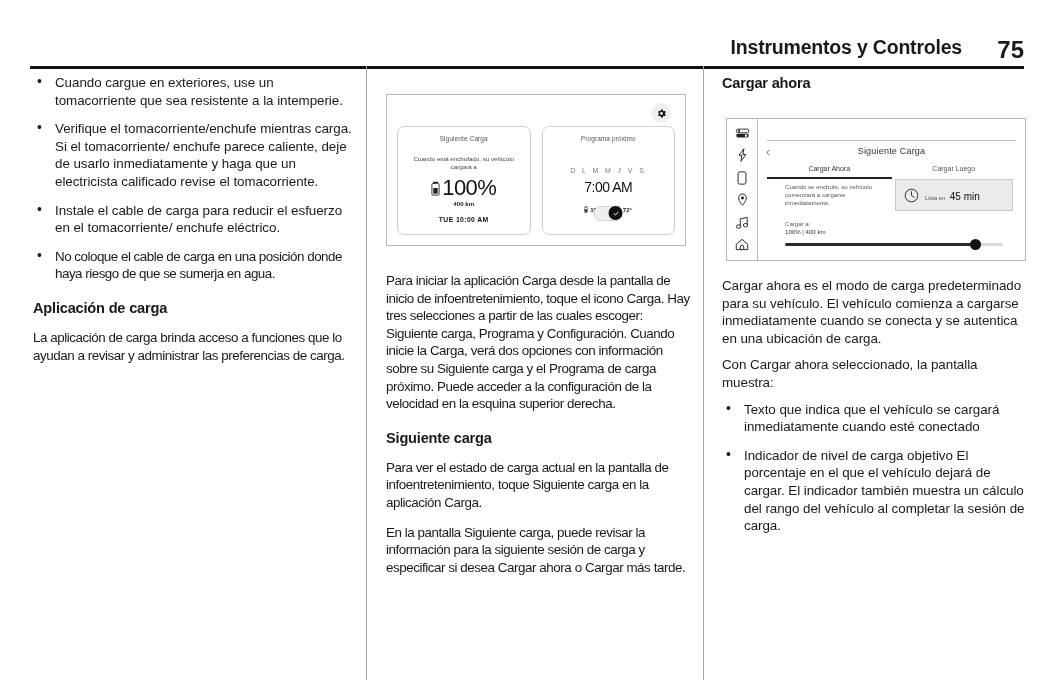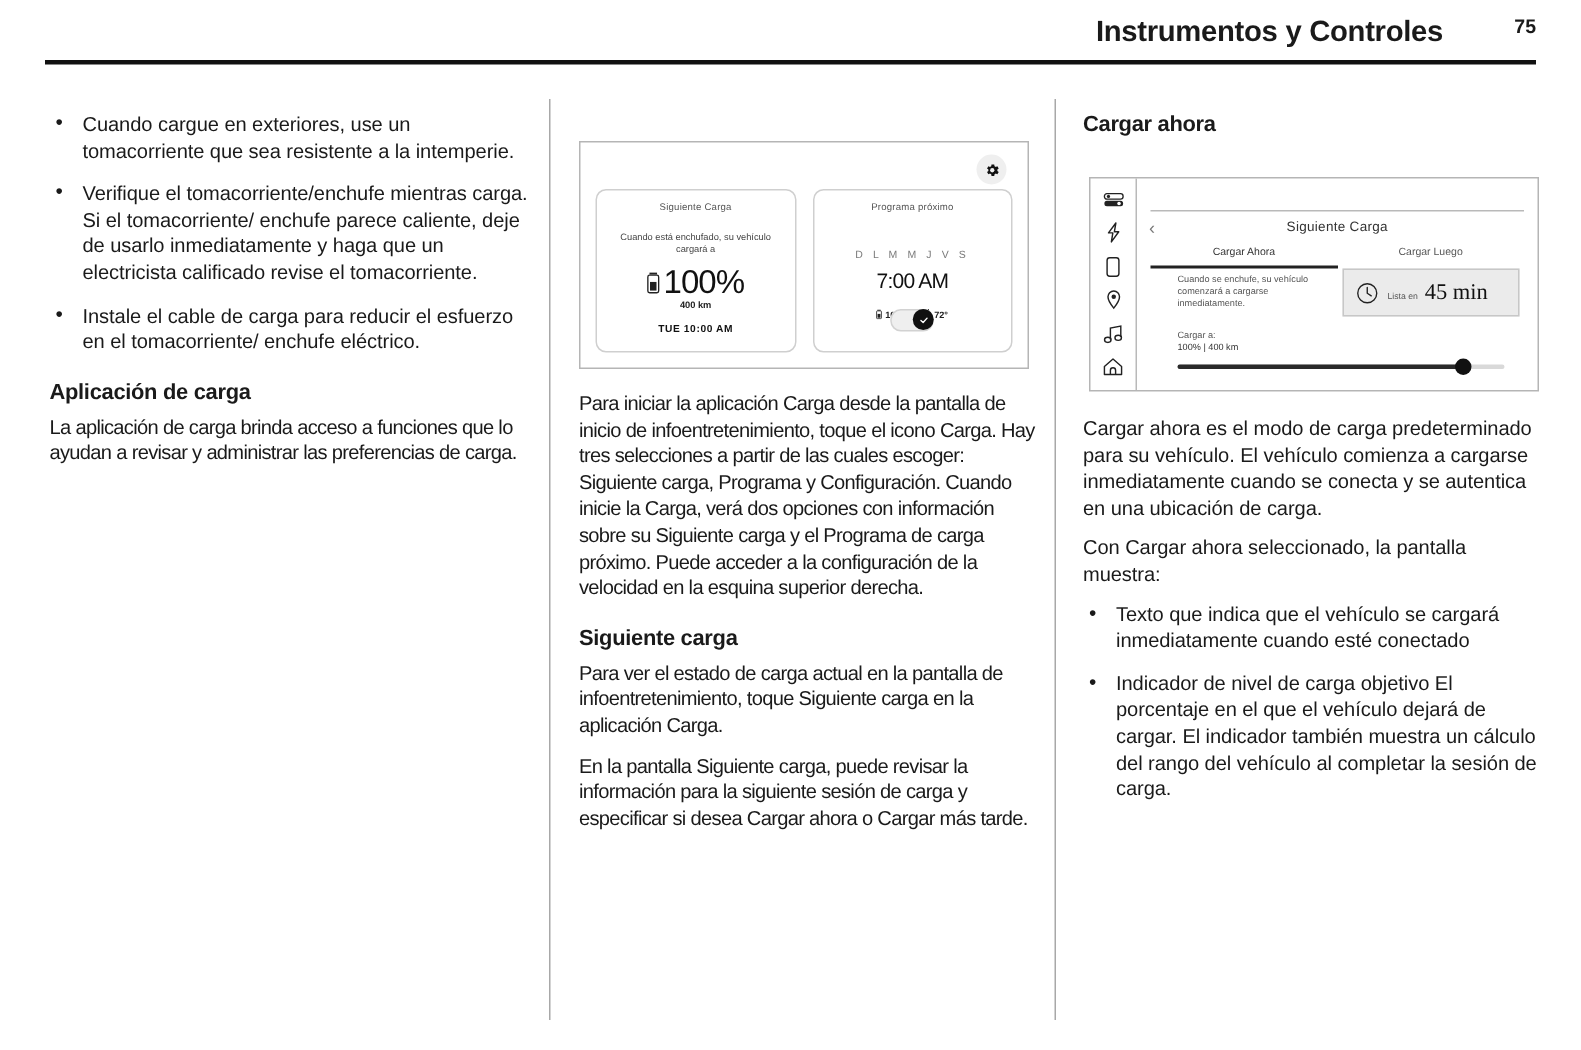--- a/index.html
+++ b/index.html
@@ -15,7 +15,7 @@
 
   
   .header{
-    position:absolute;left:30px;top:10px;width:994px;height:36px;text-align:right;
+    position:absolute;left:30px;top:36px;width:994px;height:36px;text-align:right;
   }
   .header-title{
     position:absolute;right:62px;top:0;

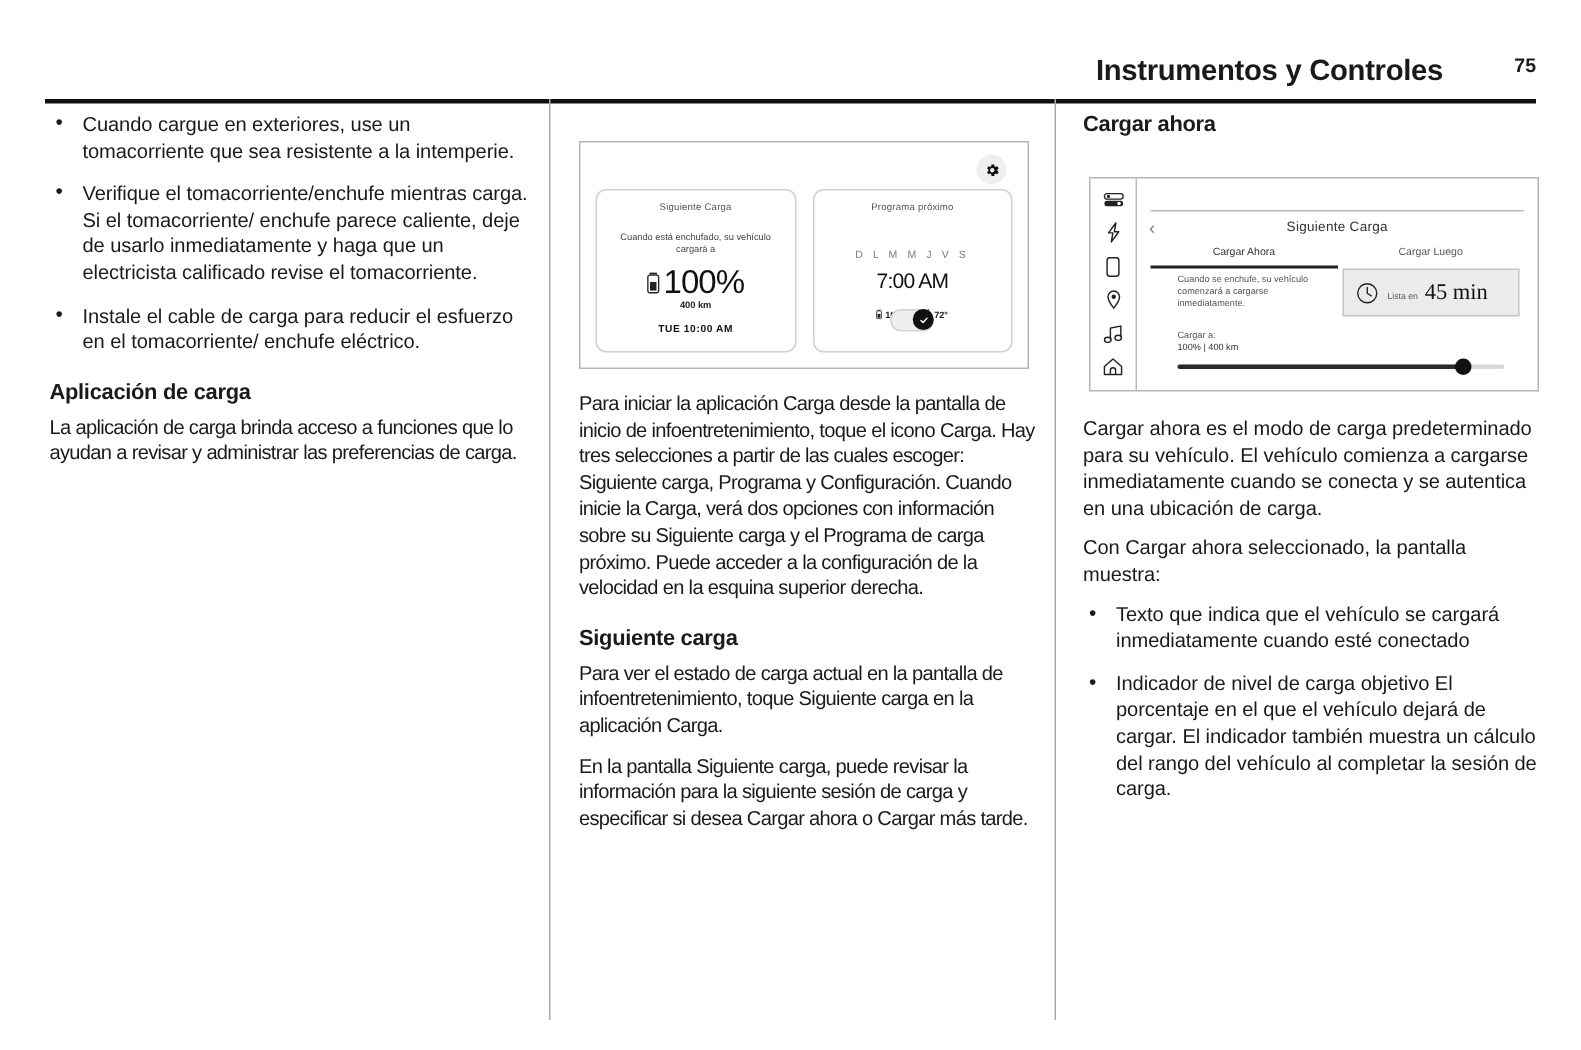--- a/index.html
+++ b/index.html
@@ -24,7 +24,7 @@
   }
   .header-page{
     position:absolute;right:0;top:0;
-    font-size:13px;font-weight:bold;
+    font-size:24px;font-weight:bold;
   }
   .header-rule{
     position:absolute;left:0;top:30px;width:994px;height:3px;background:#111;

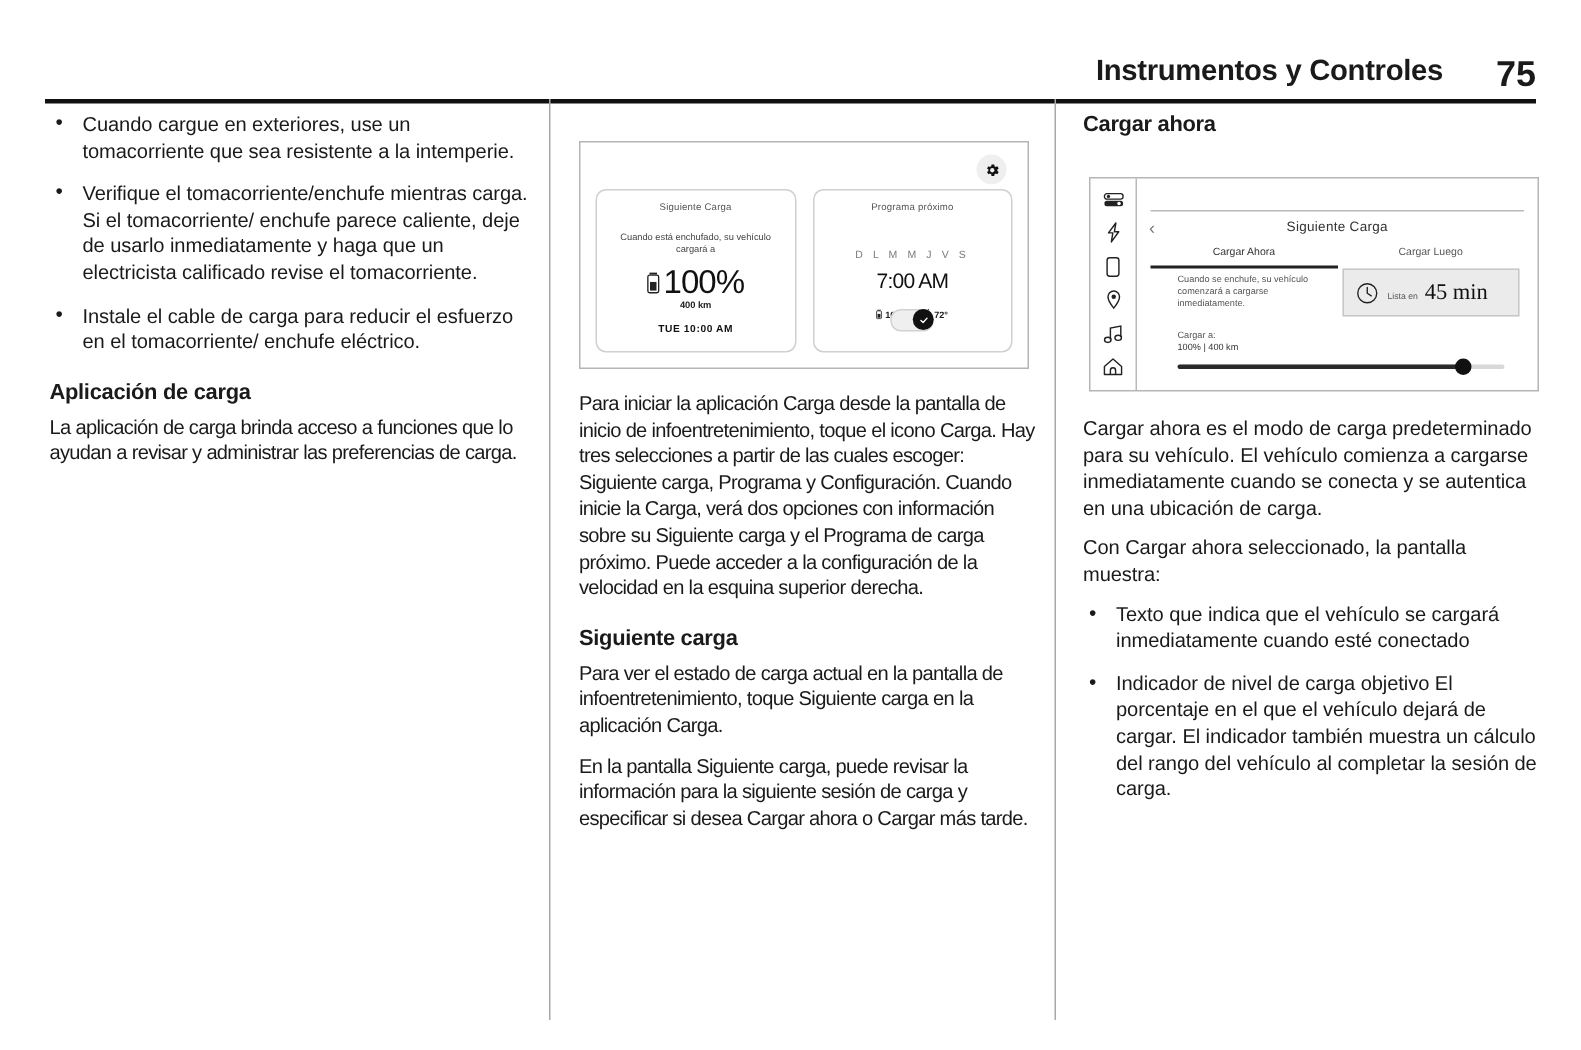--- a/index.html
+++ b/index.html
@@ -174,7 +174,7 @@
     display:flex;align-items:center;gap:6px;padding-left:8px;box-sizing:border-box;
   }
   .f2-ready-txt .l1{font-size:5.8px;color:#555;line-height:7px;}
-  .f2-ready-txt .l2{font-size:15px;color:#111;line-height:11px;font-family:Liberation Serif, serif;}
+  .f2-ready-txt .l2{font-size:10px;color:#111;line-height:11px;}
   .f2-slider-label{
     position:absolute;left:27px;top:101px;
     font-size:6.1px;color:#555;line-height:8.4px;

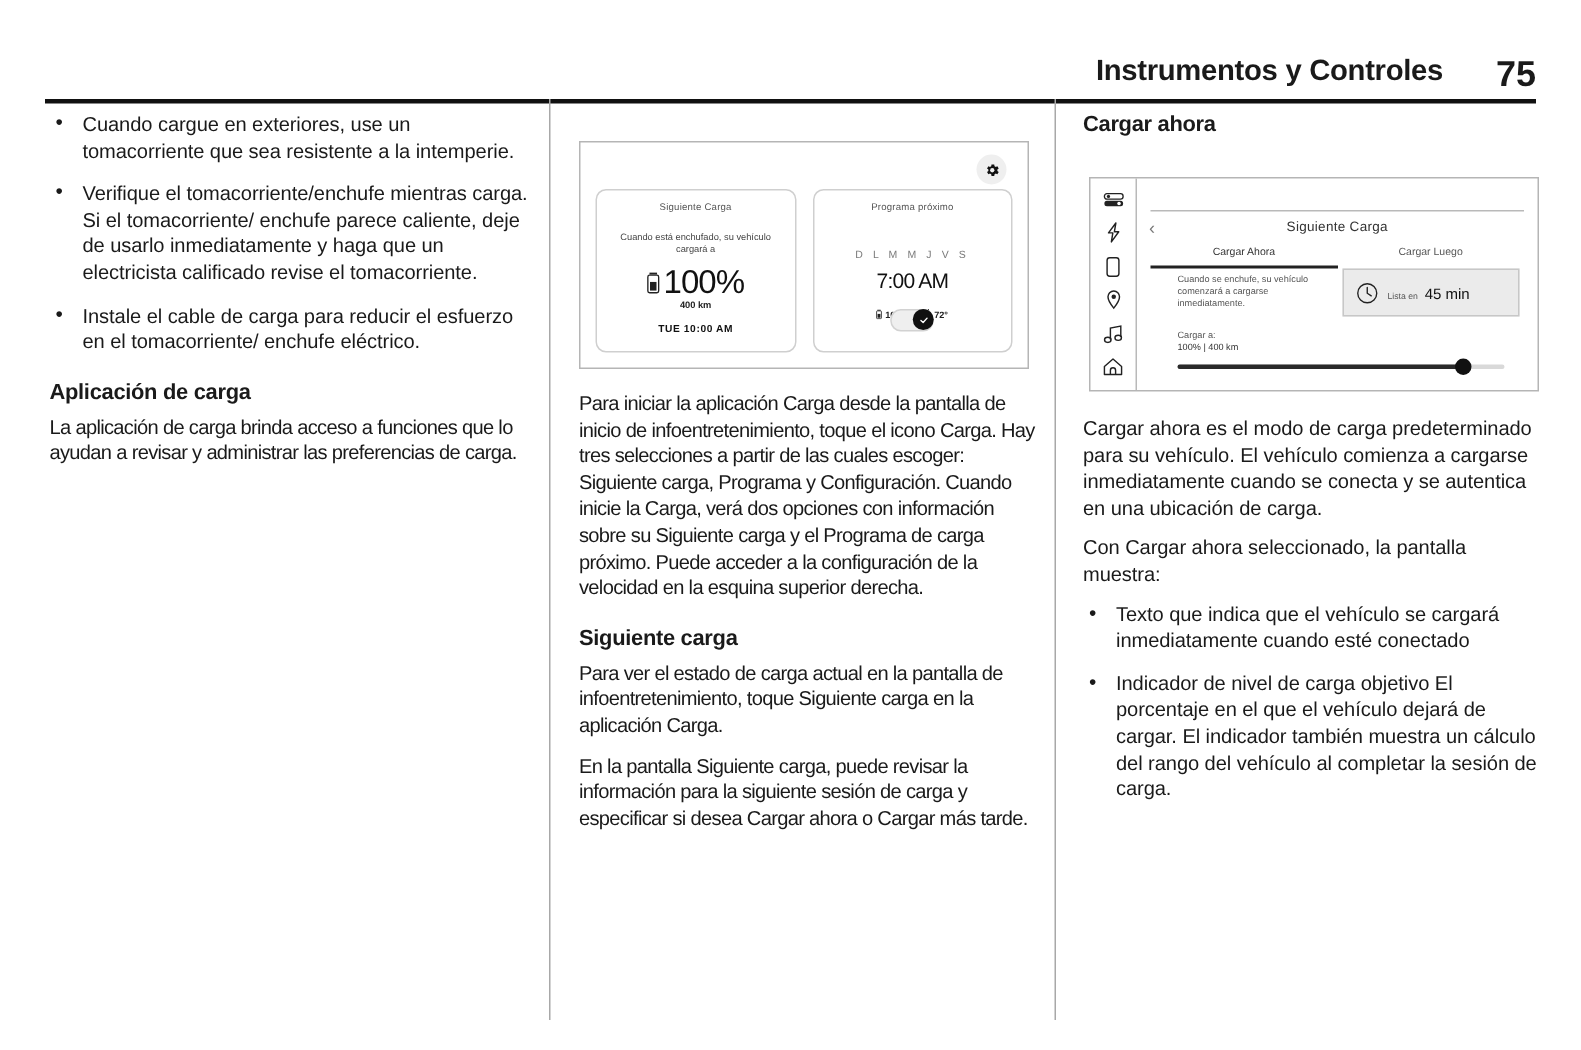--- a/index.html
+++ b/index.html
@@ -208,6 +208,7 @@
       <li>Cuando cargue en exteriores, use un tomacorriente que sea resistente a la intemperie.</li>
       <li>Verifique el tomacorriente/enchufe mientras carga. Si el tomacorriente/ enchufe parece caliente, deje de usarlo inmediatamente y haga que un electricista calificado revise el tomacorriente.</li>
       <li>Instale el cable de carga para reducir el esfuerzo en el tomacorriente/ enchufe eléctrico.</li>
+      <li class="tight">No coloque el cable de carga en una posición donde haya riesgo de que se sumerja en agua.</li>
     </ul>
     <h2 class="sub">Aplicación de carga</h2>
     <p class="body tight">La aplicación de carga brinda acceso a funciones que lo ayudan a revisar y administrar las preferencias de carga.</p>

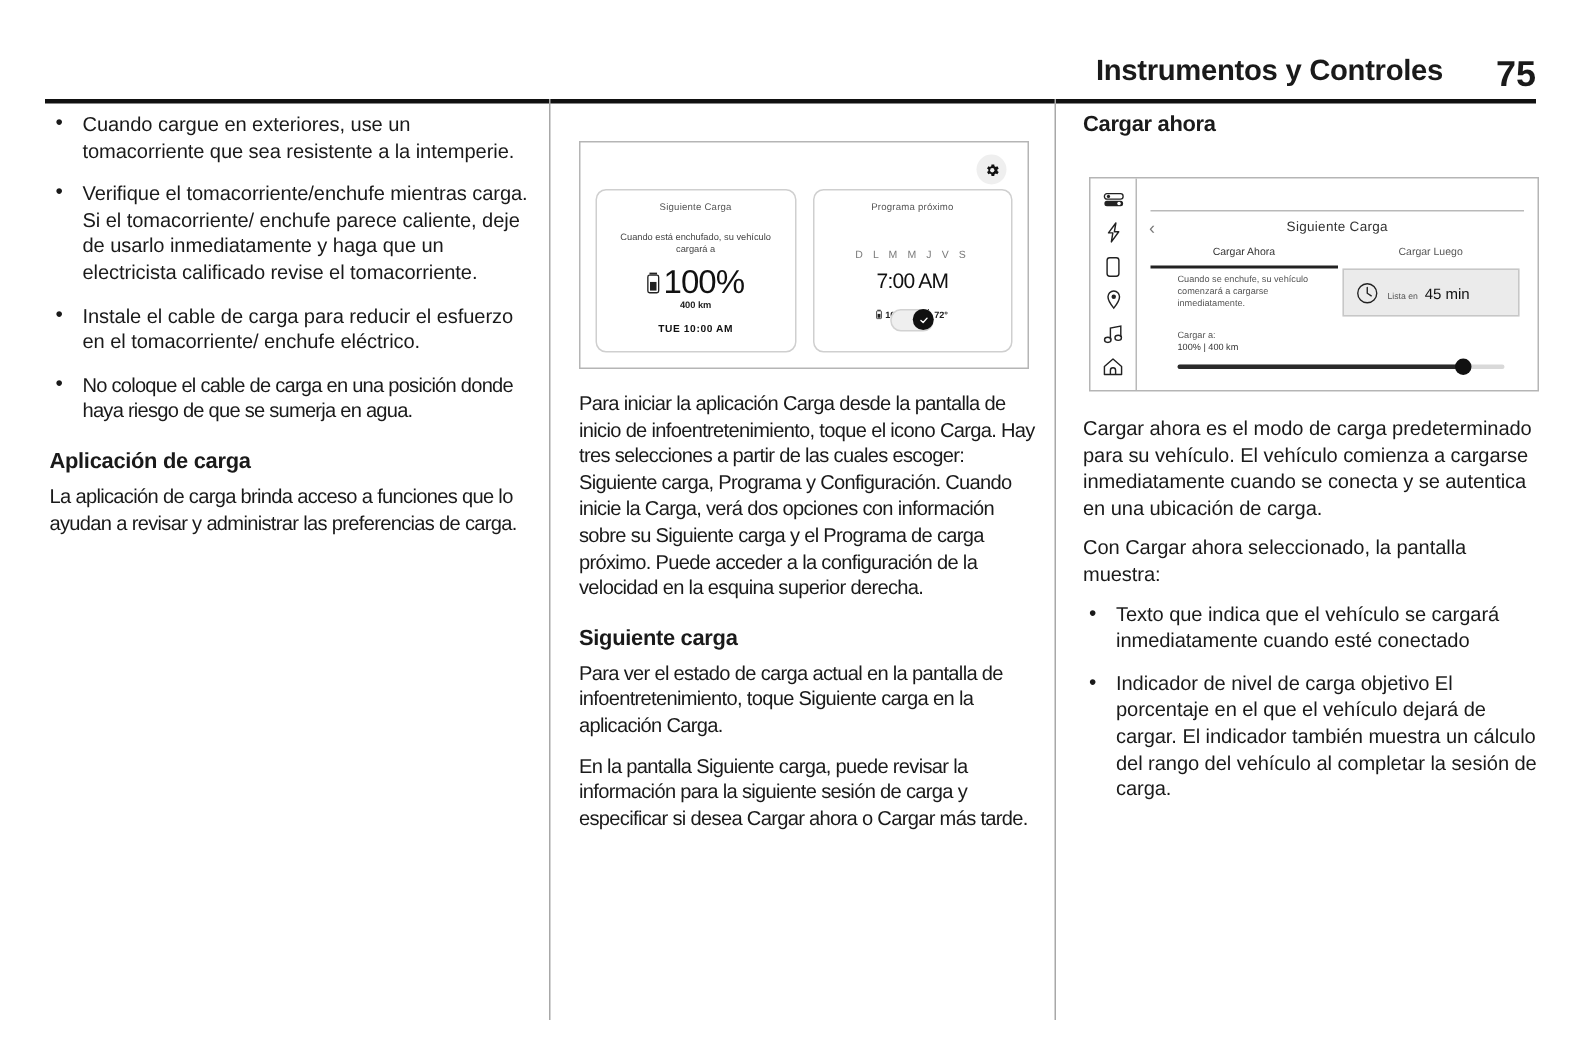--- a/index.html
+++ b/index.html
@@ -47,7 +47,7 @@
     font-size:13.4px;line-height:17.6px;
     letter-spacing:-0.05px;
   }
-  p.body.tight{letter-spacing:-0.45px;}
+  p.body.tight{letter-spacing:-0.45px;margin-top:12px;}
   h2.sub{
     margin:16px 0 5px 0;
     font-size:14.6px;font-weight:bold;line-height:18px;

